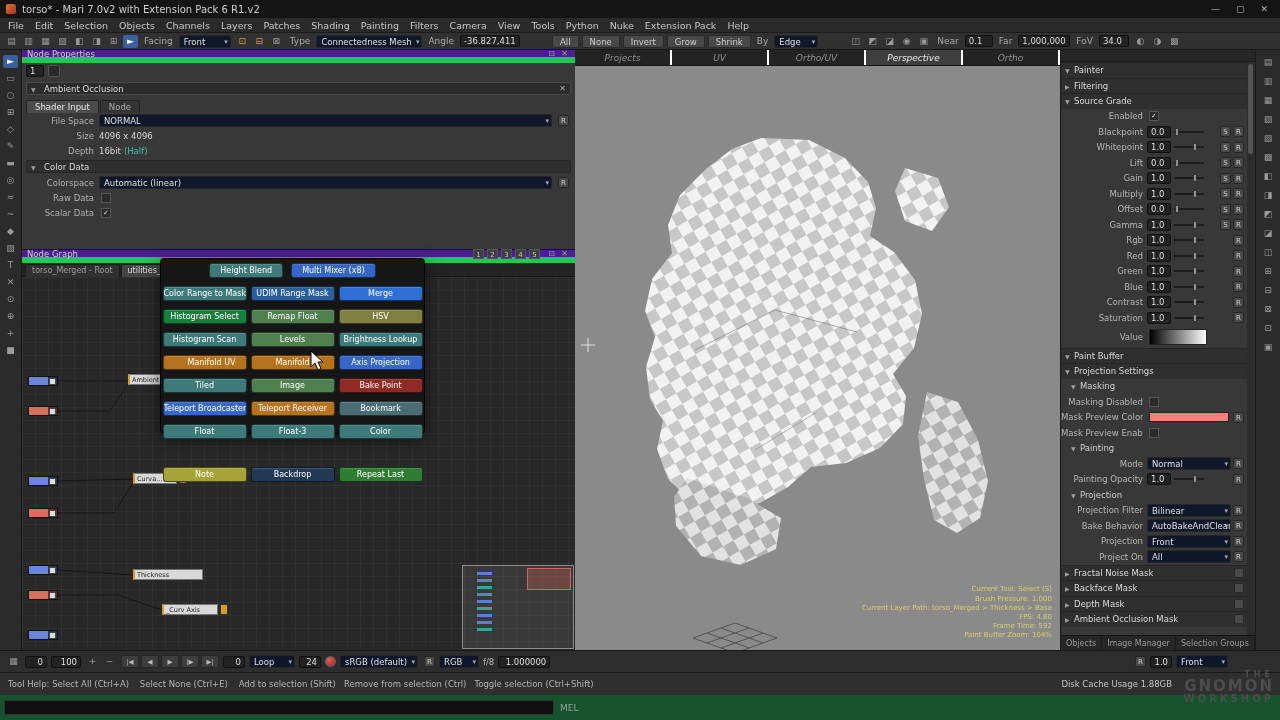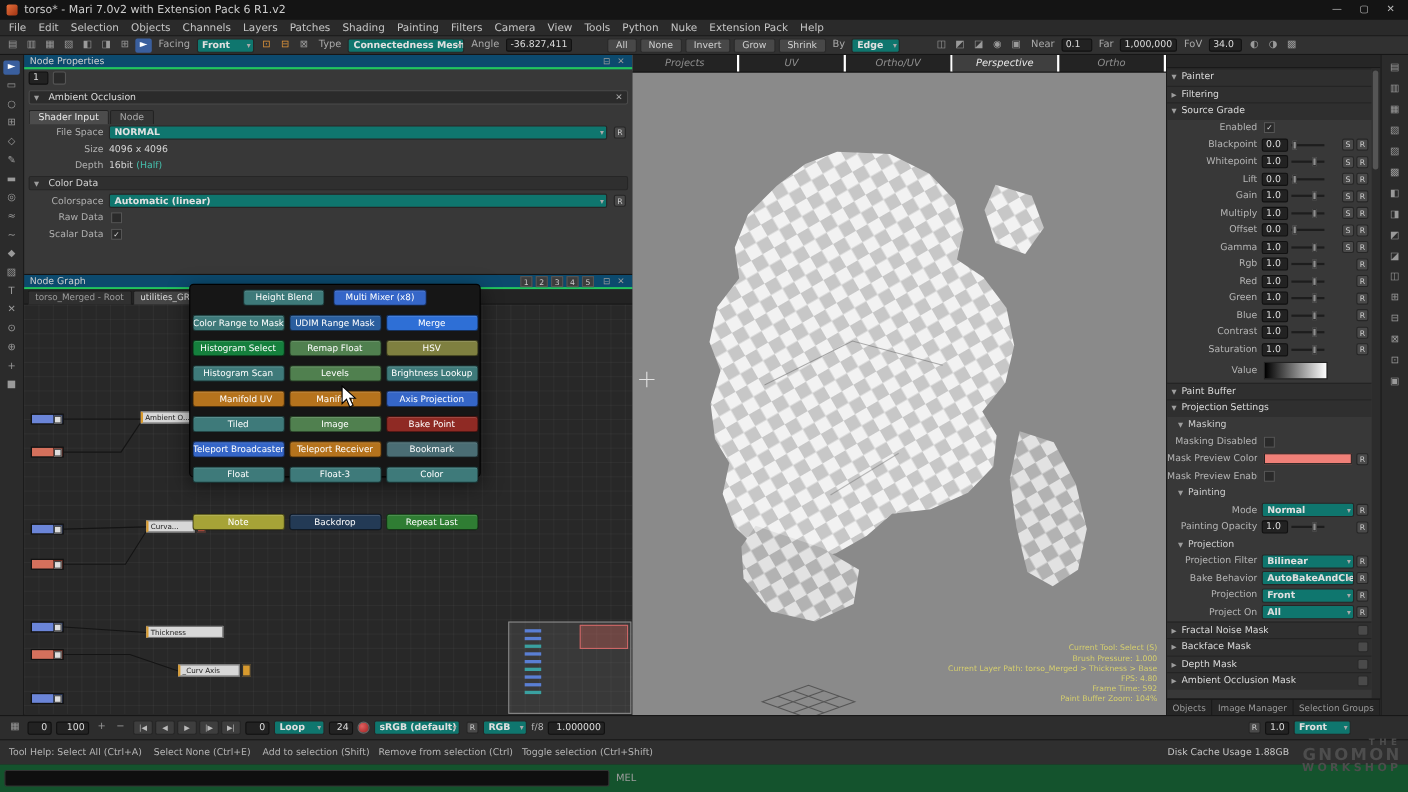--- a/index.html
+++ b/index.html
@@ -25,8 +25,8 @@
   .icon.sel2{color:#e0953a;}
   .field{background:#222;border:1px solid #111;color:#ddd;border-radius:2px;padding:0 3px;
          height:12px;line-height:11px;font-size:8.5px;white-space:nowrap;}
-  .drop{position:relative;background:#0f766e;border:1px solid #262626;color:#e0e0e0;border-radius:2px;
-        height:13px;line-height:12px;font-size:8.5px;padding:0 13px 0 4px;white-space:nowrap;overflow:hidden;font-weight:bold;}
+  .drop{position:relative;background:#0f172a;border:1px solid #262626;color:#e0e0e0;border-radius:2px;
+        height:13px;line-height:12px;font-size:8.5px;padding:0 13px 0 4px;white-space:nowrap;overflow:hidden;}
   .drop::after{content:"▾";position:absolute;right:2px;top:0;font-size:7px;color:#aaa;}
   .chip{background:#484848;border:1px solid #2a2a2a;border-radius:2px;padding:0 7px;height:13px;
         line-height:12px;font-size:8.5px;color:#d0d0d0;}

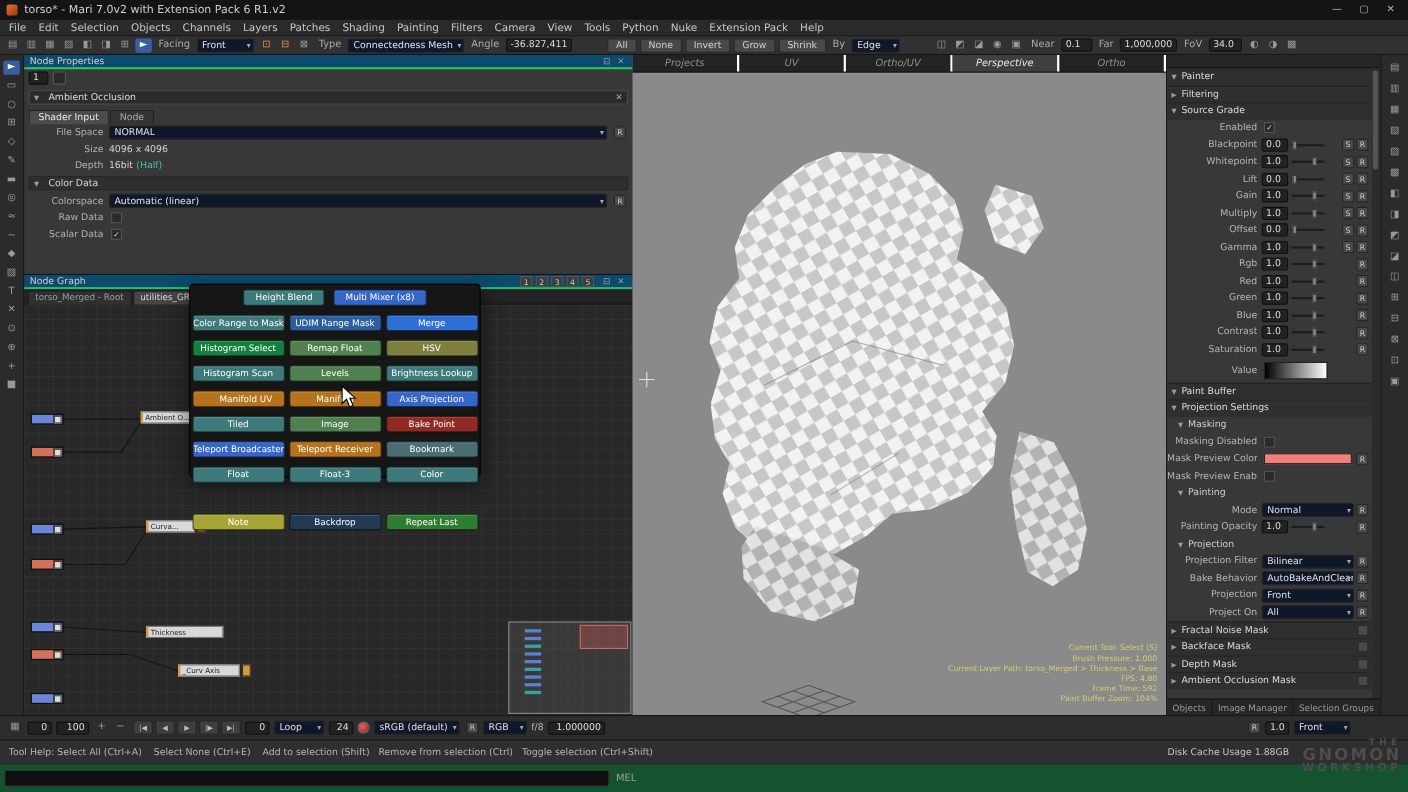--- a/index.html
+++ b/index.html
@@ -41,7 +41,7 @@
               display:flex;flex-direction:column;align-items:center;gap:6px;padding-top:6px;}
 
   
-  .panel-header{height:13px;background:#0c4a6e;border-bottom:2px solid #22c55e;display:flex;align-items:center;
+  .panel-header{height:13px;background:#4c1d95;border-bottom:6px solid #22c55e;display:flex;align-items:center;
                 gap:4px;padding:0 5px;font-size:8.5px;color:#cfcfcf;}
   .panel-header .icons{margin-left:auto;}
   .panel-header .icon{width:11px;font-size:8px;}

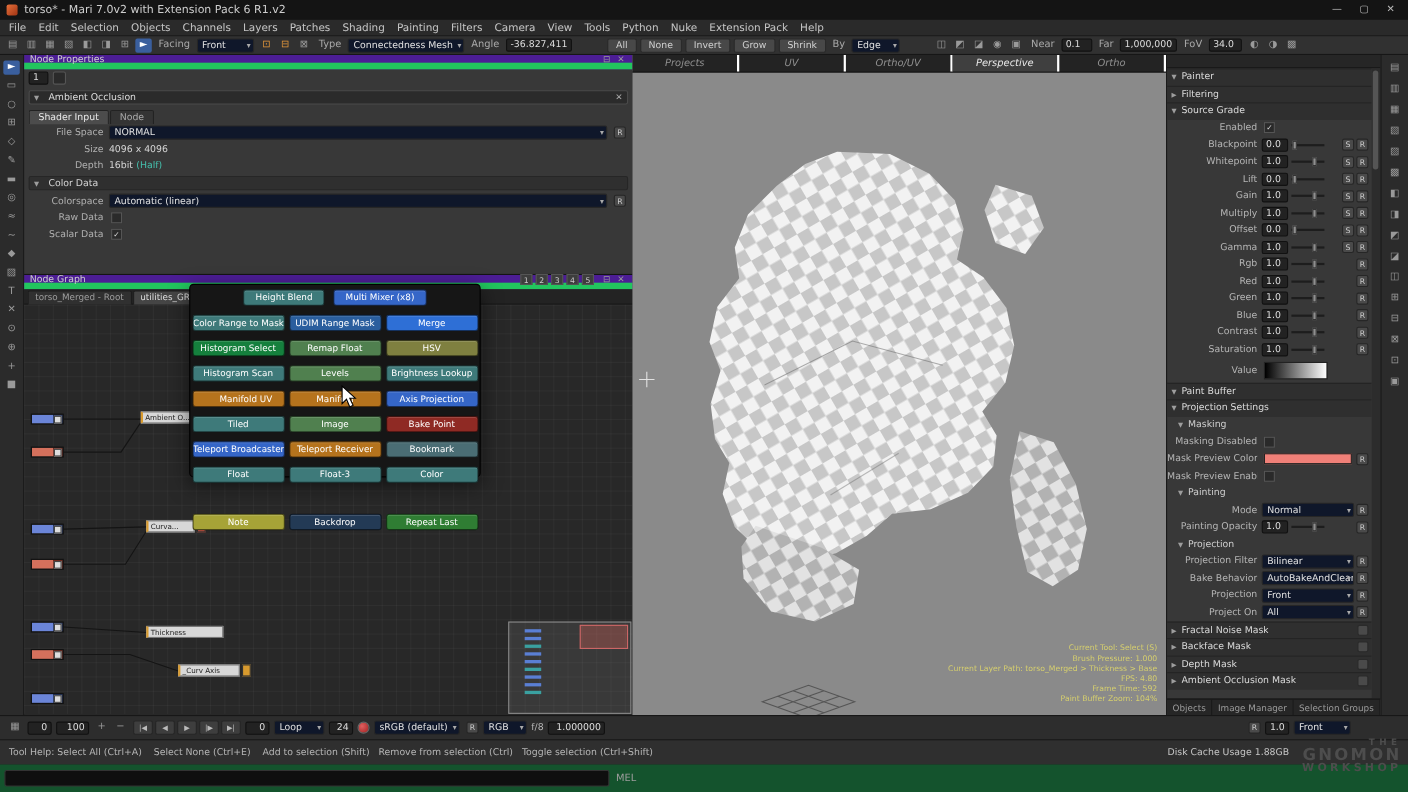--- a/index.html
+++ b/index.html
@@ -135,7 +135,7 @@
   .pal-tab.active{background:#4e4e4e;color:#e5e5e5;}
 
   
-  .popup{position:absolute;left:172px;top:258px;width:265px;height:176px;background:#161616;border:1px solid #000;
+  .popup{position:absolute;left:160px;top:258px;width:265px;height:176px;background:#161616;border:1px solid #000;
          border-radius:4px;z-index:50;box-shadow:0 6px 18px rgba(0,0,0,.55);}
   .popup-top{display:flex;justify-content:center;gap:8px;padding-top:4px;}
   .popup-grid{display:flex;flex-direction:column;gap:8px;margin-top:8px;}

